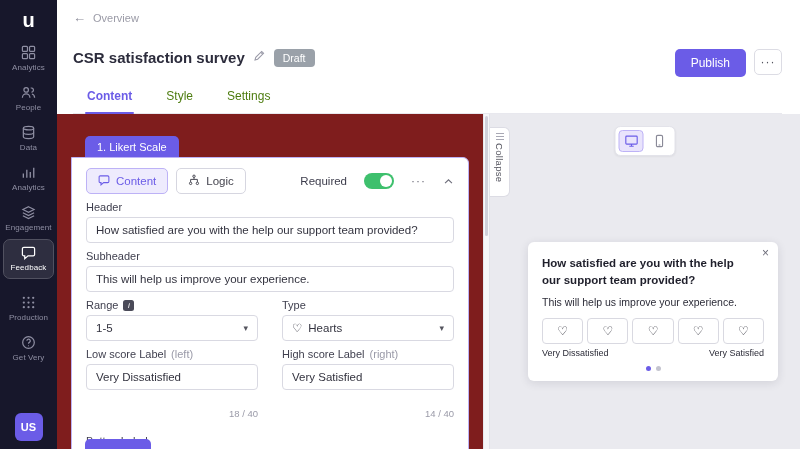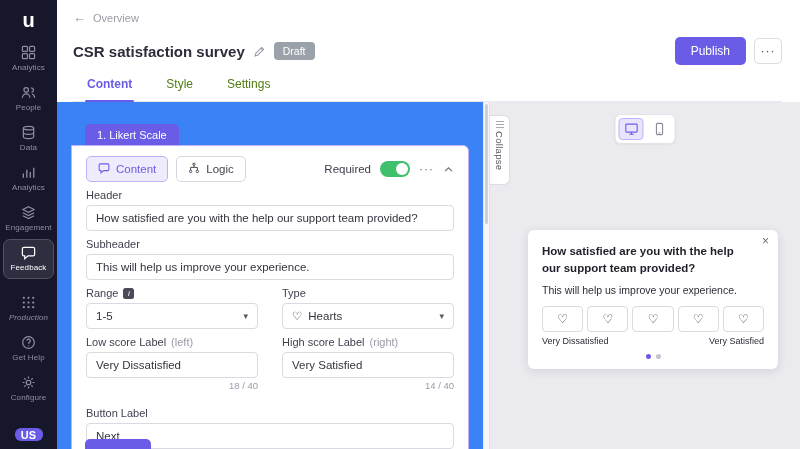--- a/index.html
+++ b/index.html
@@ -28,7 +28,7 @@
   .back-row{display:flex;align-items:center;gap:7px;color:#9b9ba7;font-size:11px;}
   .back-arrow{font-size:13px;cursor:pointer;color:#8b8b99;}
   .back-link{cursor:pointer;}
-  .title-row{display:flex;align-items:center;gap:8px;margin-top:12px;}
+  .title-row{display:flex;align-items:flex-start;gap:8px;margin-top:24px;}
   .page-title{font-size:15px;font-weight:bold;color:#2c2c3c;}
   .edit-icon{color:#9a9aa8;cursor:pointer;display:flex;}
   .draft-badge{background:var(--draft-badge);color:#fff;font-size:10.5px;padding:3px 9px;border-radius:4px;}

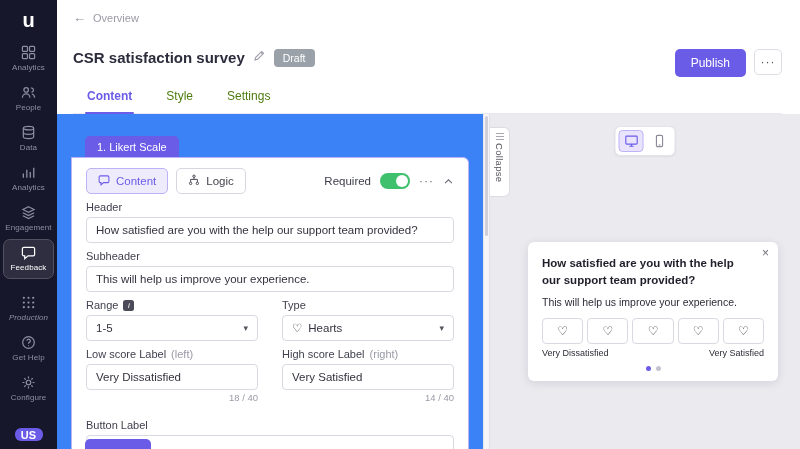--- a/index.html
+++ b/index.html
@@ -42,7 +42,7 @@
 
   
   .content{flex:1;display:flex;min-height:0;}
-  .form-panel{width:426px;flex:0 0 426px;position:relative;overflow:hidden;padding:0 14px;background:#3b82f6;}
+  .form-panel{width:426px;flex:0 0 426px;position:relative;overflow:hidden;padding:0 14px;background:#7f1d1d;}
   .scroll-sep{flex:0 0 7px;border-left:1px solid #e7e7ee;border-right:1px solid #e2e2ea;background:#f6f6f9;position:relative;}
   .scroll-thumb{position:absolute;top:2px;left:1px;width:3px;height:120px;border-radius:2px;background:#cfcfda;cursor:pointer;}
 

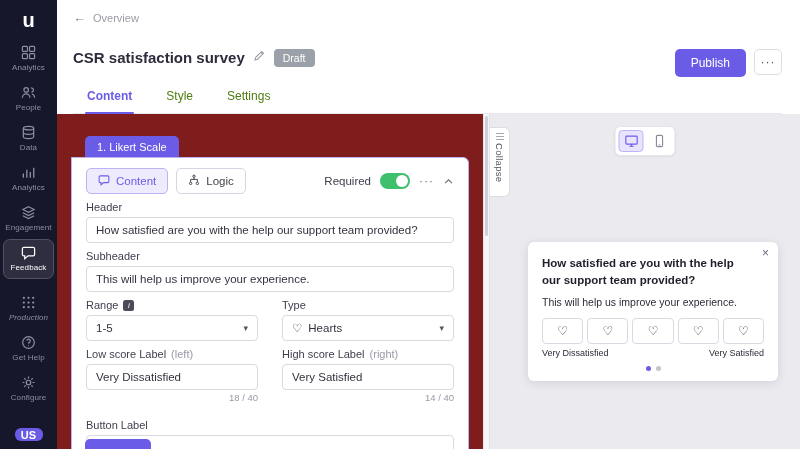--- a/index.html
+++ b/index.html
@@ -51,7 +51,7 @@
   .card-head{display:flex;align-items:center;gap:8px;}
   .seg-btn{display:flex;align-items:center;gap:6px;font-size:11.5px;padding:5px 11px;border-radius:5px;cursor:pointer;border:1px solid #d6d6e0;background:#fff;color:#45454f;font-family:inherit;}
   .seg-btn.active{background:var(--accent-light);border-color:var(--accent-border);color:var(--accent);}
-  .head-right{margin-left:auto;display:flex;align-items:center;gap:9px;}
+  .head-right{margin-left:auto;display:flex;align-items:center;gap:17px;}
   .req-label{font-size:11.5px;color:#3d3d4c;}
   .toggle{width:30px;height:16px;border-radius:9px;background:var(--toggle-on);position:relative;cursor:pointer;}
   .toggle .knob{position:absolute;top:2px;right:2px;width:12px;height:12px;border-radius:50%;background:#fff;}

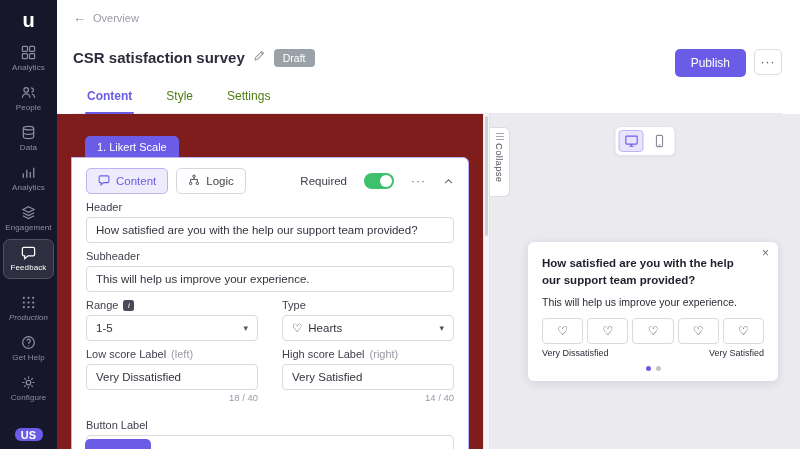--- a/index.html
+++ b/index.html
@@ -19,7 +19,7 @@
   .nav-item .lbl{font-size:8px;letter-spacing:.1px;}
   .nav-item svg{display:block;}
   .nav-item.active{color:#fff;background:rgba(255,255,255,.10);outline:1px solid rgba(255,255,255,.25);}
-  .nav-item.group-gap{margin-top:10px;font-style:italic;}
+  .nav-item.group-gap{margin-top:10px;}
   .avatar{width:28px;height:28px;border-radius:6px;background:var(--accent);color:#fff;font-size:11px;font-weight:bold;display:flex;align-items:center;justify-content:center;margin-top:18px;cursor:pointer;}
 
   

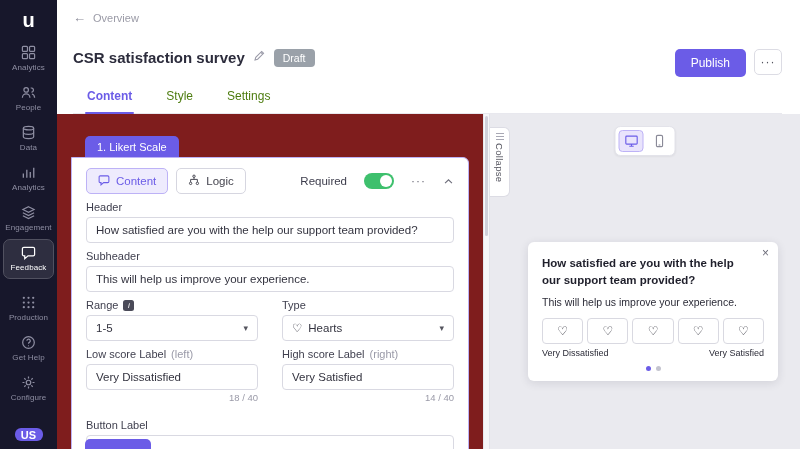--- a/index.html
+++ b/index.html
@@ -192,7 +192,7 @@
               <circle cx="8" cy="11.4" r=".6" fill="currentColor" stroke="none"></circle>
             </svg>
           </span>
-        <span class="lbl">Get Help</span>
+        <span class="lbl">Get Very</span>
       </div>
 
       <div class="nav-item">

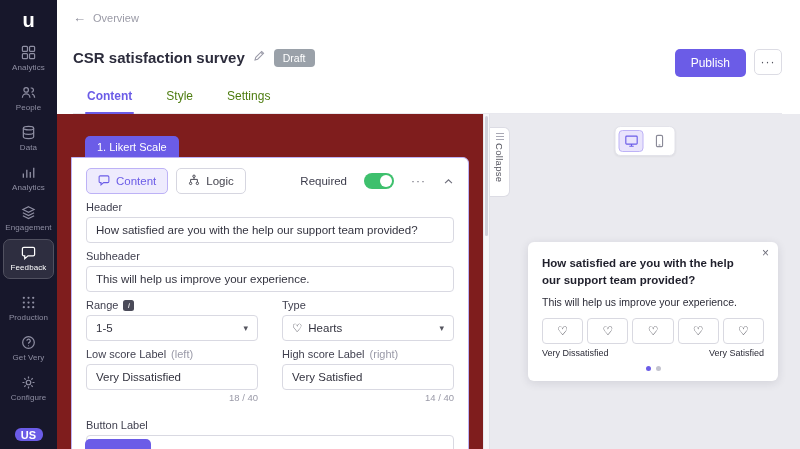--- a/index.html
+++ b/index.html
@@ -195,15 +195,6 @@
         <span class="lbl">Get Very</span>
       </div>
 
-      <div class="nav-item">
-        <span>
-            <svg width="15" height="15" viewBox="0 0 16 16" fill="none" stroke="currentColor" stroke-width="1.3">
-              <circle cx="8" cy="8" r="2.4"></circle>
-              <path d="M8 1.6v2.1M8 12.3v2.1M1.6 8h2.1M12.3 8h2.1M3.5 3.5 5 5M11 11l1.5 1.5M12.5 3.5 11 5M5 11l-1.5 1.5"></path>
-            </svg>
-          </span>
-        <span class="lbl">Configure</span>
-      </div>
     </nav>
     <div class="avatar">US</div>
   </aside>

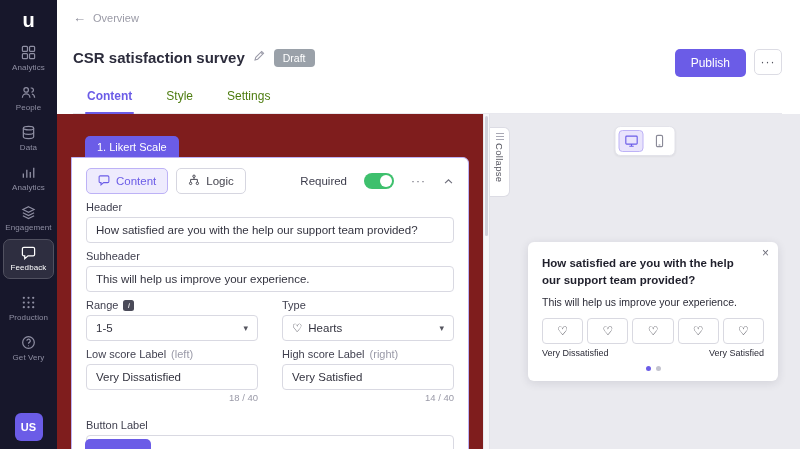--- a/index.html
+++ b/index.html
@@ -65,7 +65,7 @@
   .two-col{display:grid;grid-template-columns:1fr 1fr;column-gap:24px;}
   .select{height:26px;border:1px solid #d9d9e2;border-radius:4px;padding:0 9px;font-size:11.5px;display:flex;align-items:center;gap:6px;cursor:pointer;background:#fff;}
   .select .chev{margin-left:auto;color:#55555f;font-size:9px;}
-  .counter{font-size:9.5px;color:#9a9aa8;text-align:right;margin-top:2px;height:11px;}
+  .counter{font-size:9.5px;color:#9a9aa8;text-align:right;margin-top:18px;height:11px;}
   .next-stub{position:absolute;bottom:0;left:28px;width:66px;height:10px;background:var(--accent);border-radius:5px 5px 0 0;cursor:pointer;}
 
   

